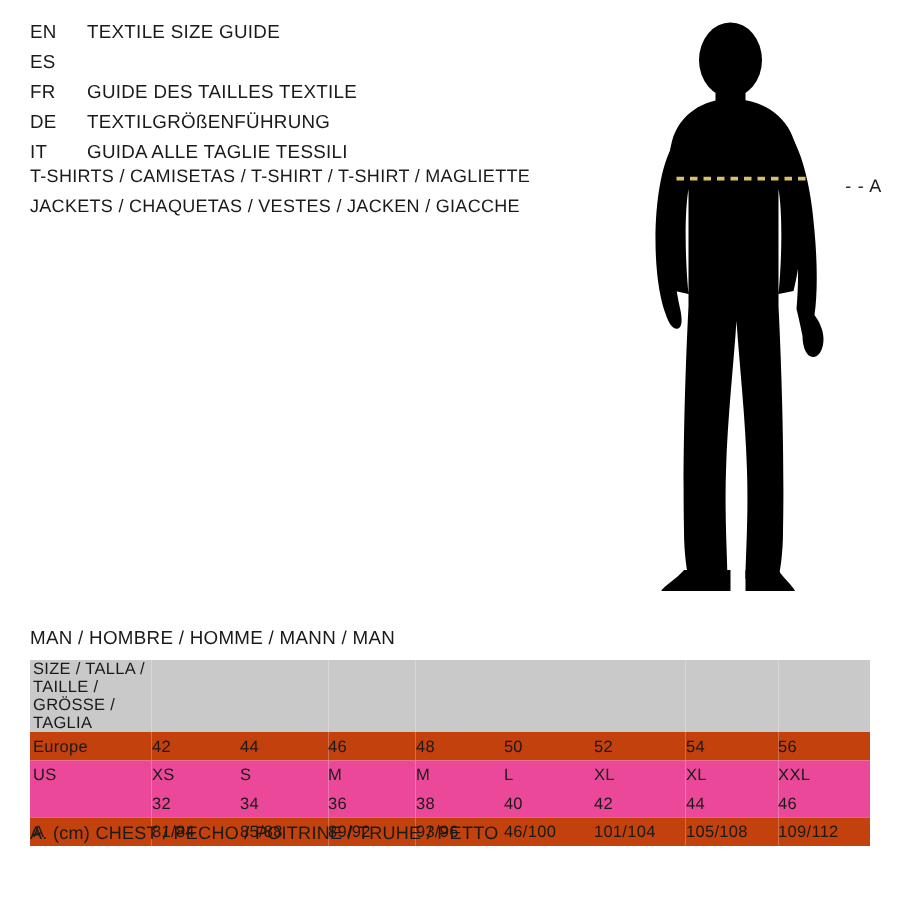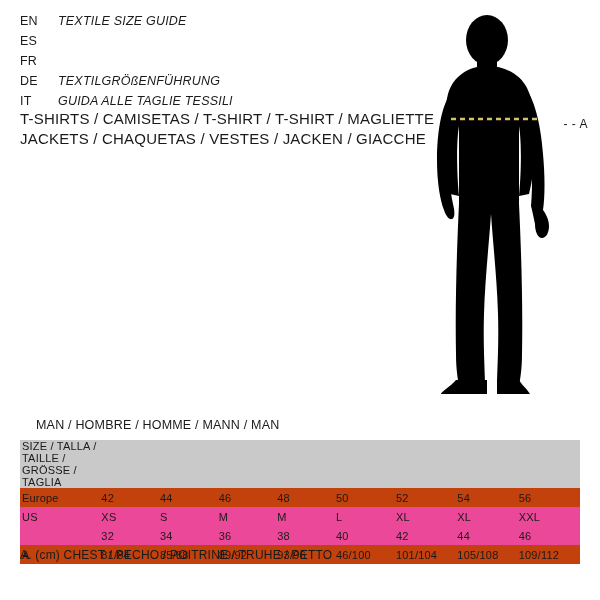--- a/index.html
+++ b/index.html
@@ -40,7 +40,6 @@
   }
   .lang-text {
     flex: 1 1 auto;
-    font-style: italic;
   }
 
   

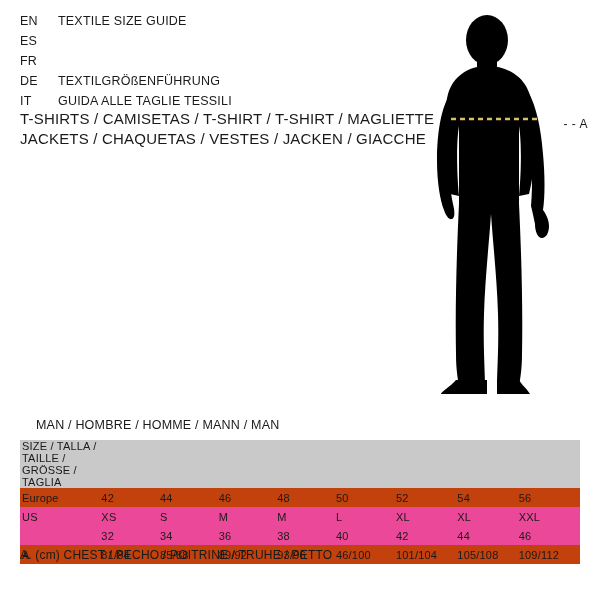--- a/index.html
+++ b/index.html
@@ -141,6 +141,7 @@
     </div>
     <div class="lang-row">
       <span class="lang-code">FR</span>
+      <span class="lang-text">GUIDE DES TAILLES TEXTILE</span>
     </div>
     <div class="lang-row">
       <span class="lang-code">DE</span>

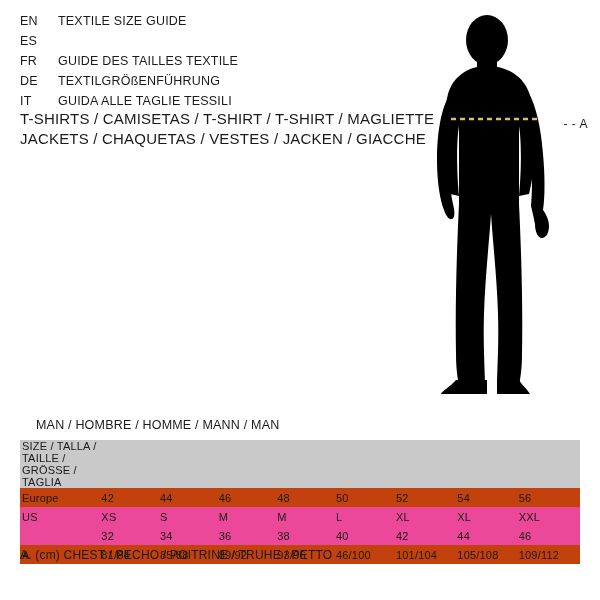--- a/index.html
+++ b/index.html
@@ -50,7 +50,7 @@
     width: 420px;
   }
   .cat-line {
-    font-size: 15px;
+    font-size: 12px;
     height: 20px;
     letter-spacing: 0.2px;
   }

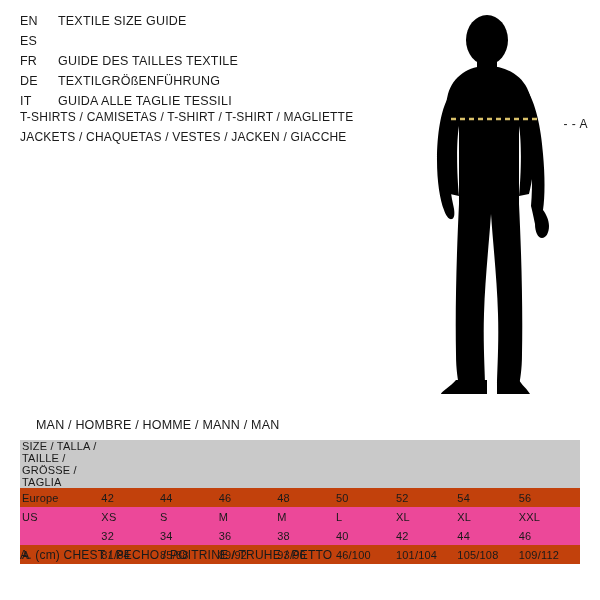--- a/index.html
+++ b/index.html
@@ -79,7 +79,7 @@
   
   .man-title {
     position: absolute;
-    left: 36px;
+    left: 20px;
     top: 418px;
     font-size: 12.5px;
     letter-spacing: 0.2px;

